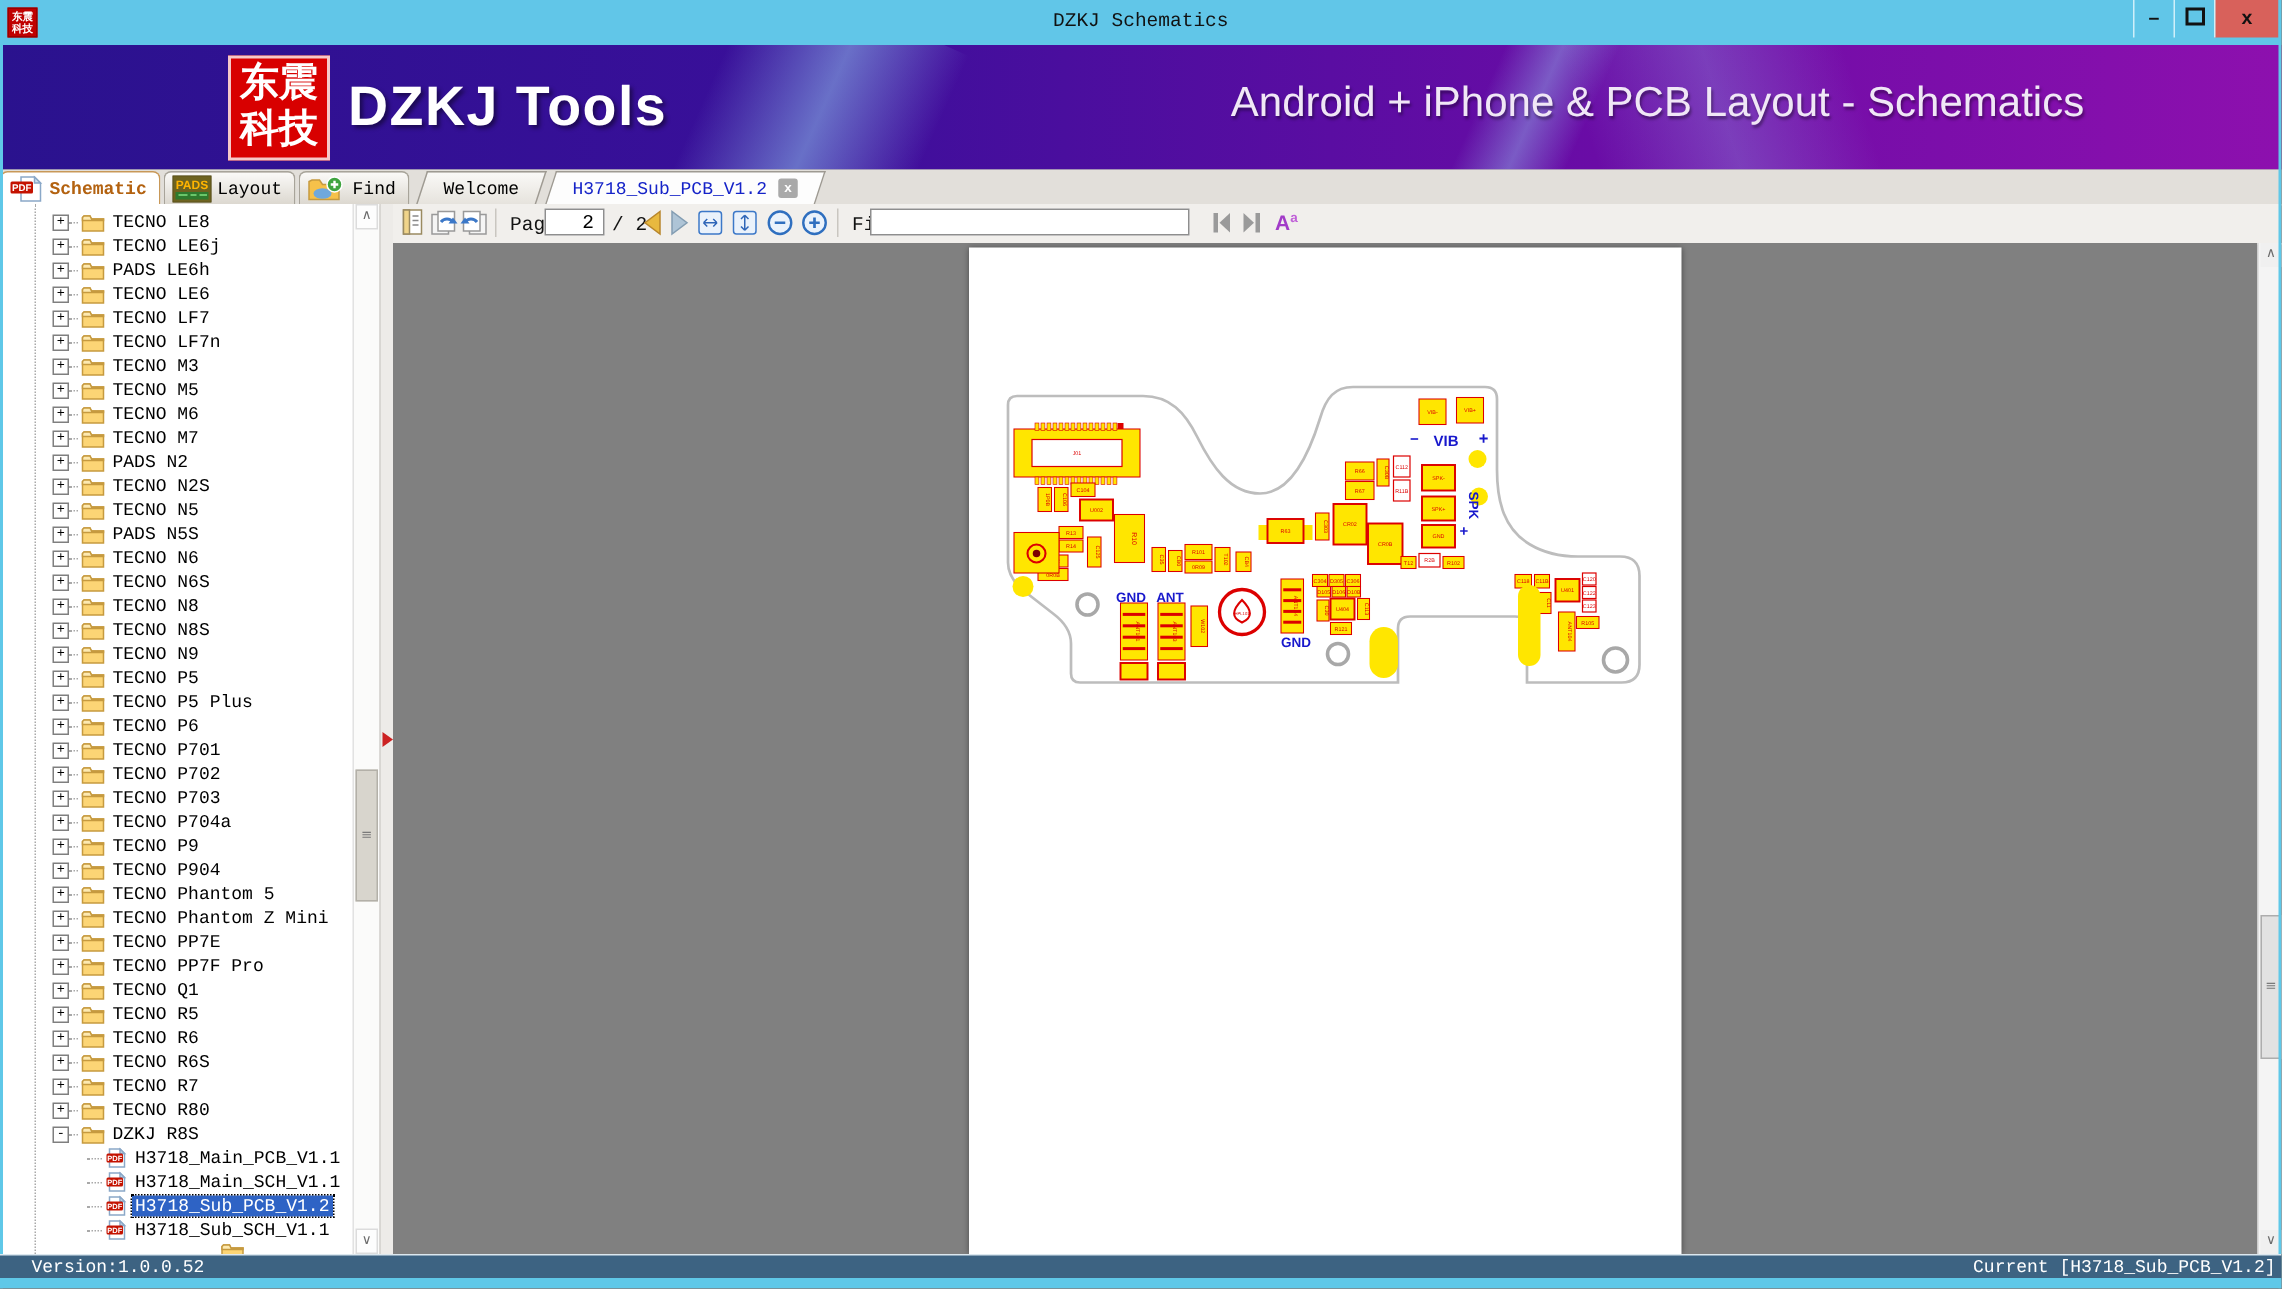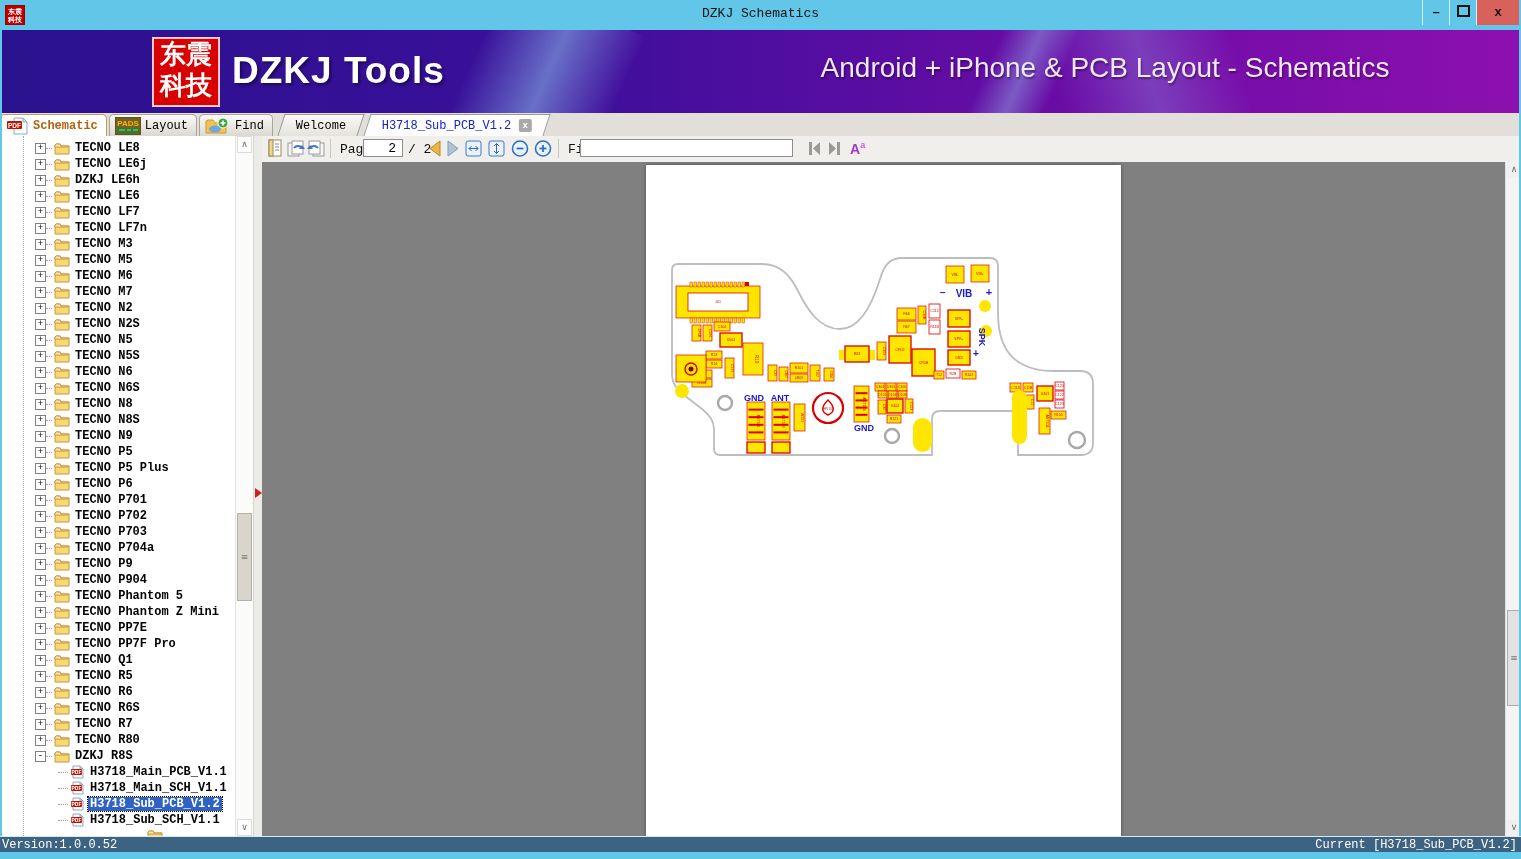--- a/index.html
+++ b/index.html
@@ -51,7 +51,7 @@
           font:9px/9px "Liberation Mono",monospace;text-align:center;margin-left:33px;}
   .conn{width:6px;border-bottom:1px dotted #A9A9A9;height:1px;flex:none;}
   .conn2{width:10px;border-bottom:1px dotted #A9A9A9;height:1px;flex:none;margin-left:56px;}
-  .flabel{padding:0 2px;font-weight:bold;}
+  .flabel{padding:0 2px;}
   .trow.sel .flabel{background:#2E63C5;color:#fff;outline:1px dotted #000;}
   .ficon,.pdficon{flex:none;margin:0 3px 0 2px;}
   

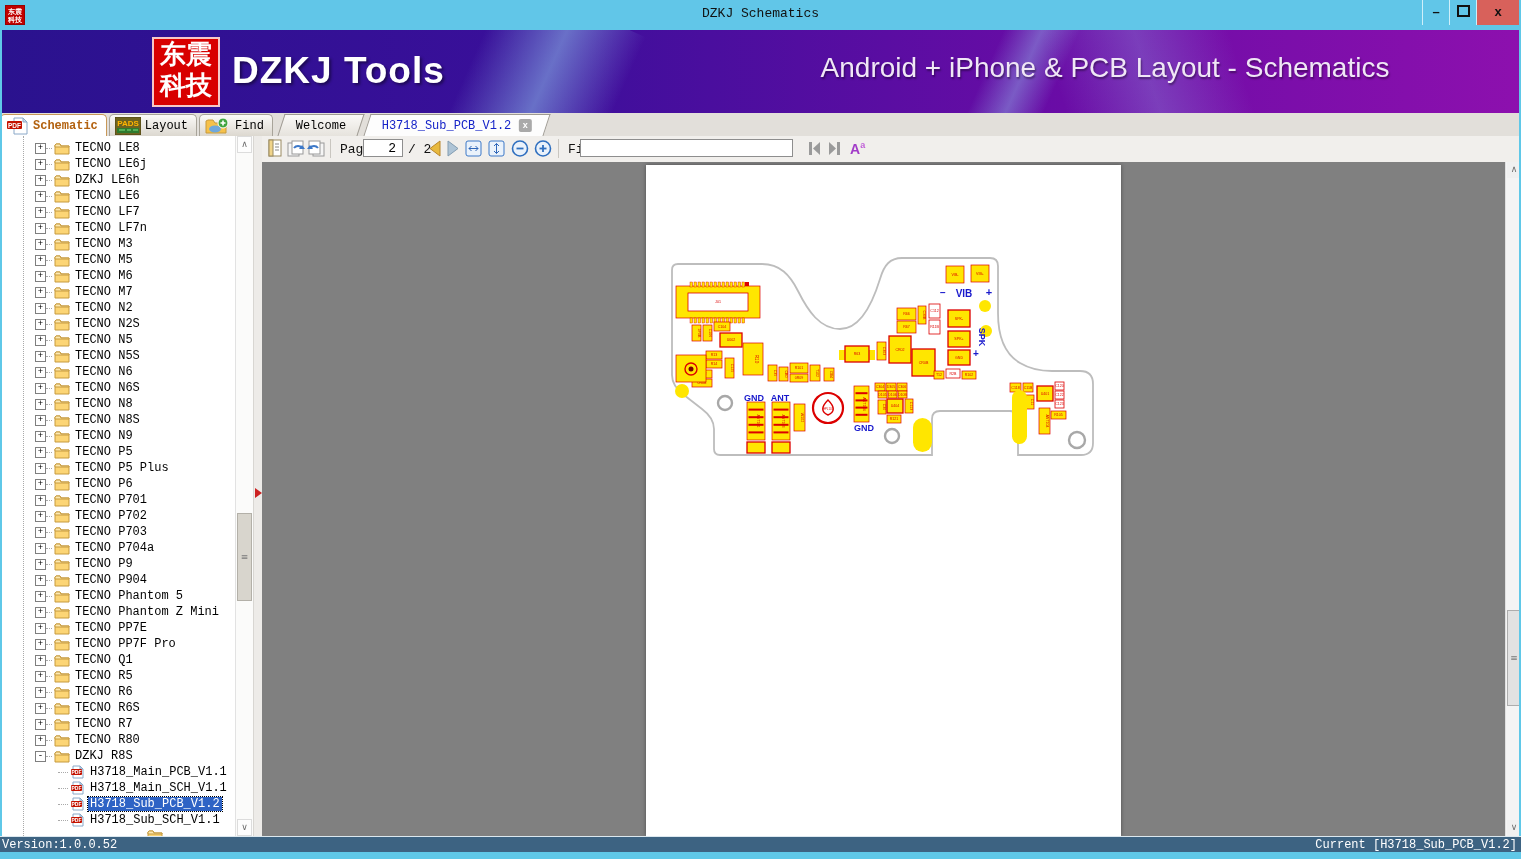--- a/index.html
+++ b/index.html
@@ -173,7 +173,7 @@
             <path d="M1 3 L1 12 L15 12 L15 4 L7 4 L6 2 L2 2 Z" fill="#FCD575" stroke="#C69A3F"></path>
             <path d="M1 5 L15 5 L15 4 L7 4 L6 2 L2 2 L1 3 Z" fill="#FDE9B0" stroke="#C69A3F"></path>
           </svg>
-          <span class="flabel">DZKJ LE6h</span>
+          <span class="flabel">PADS LE6h</span>
         </div>
         <div class="trow">
           <span class="expbox">+</span>

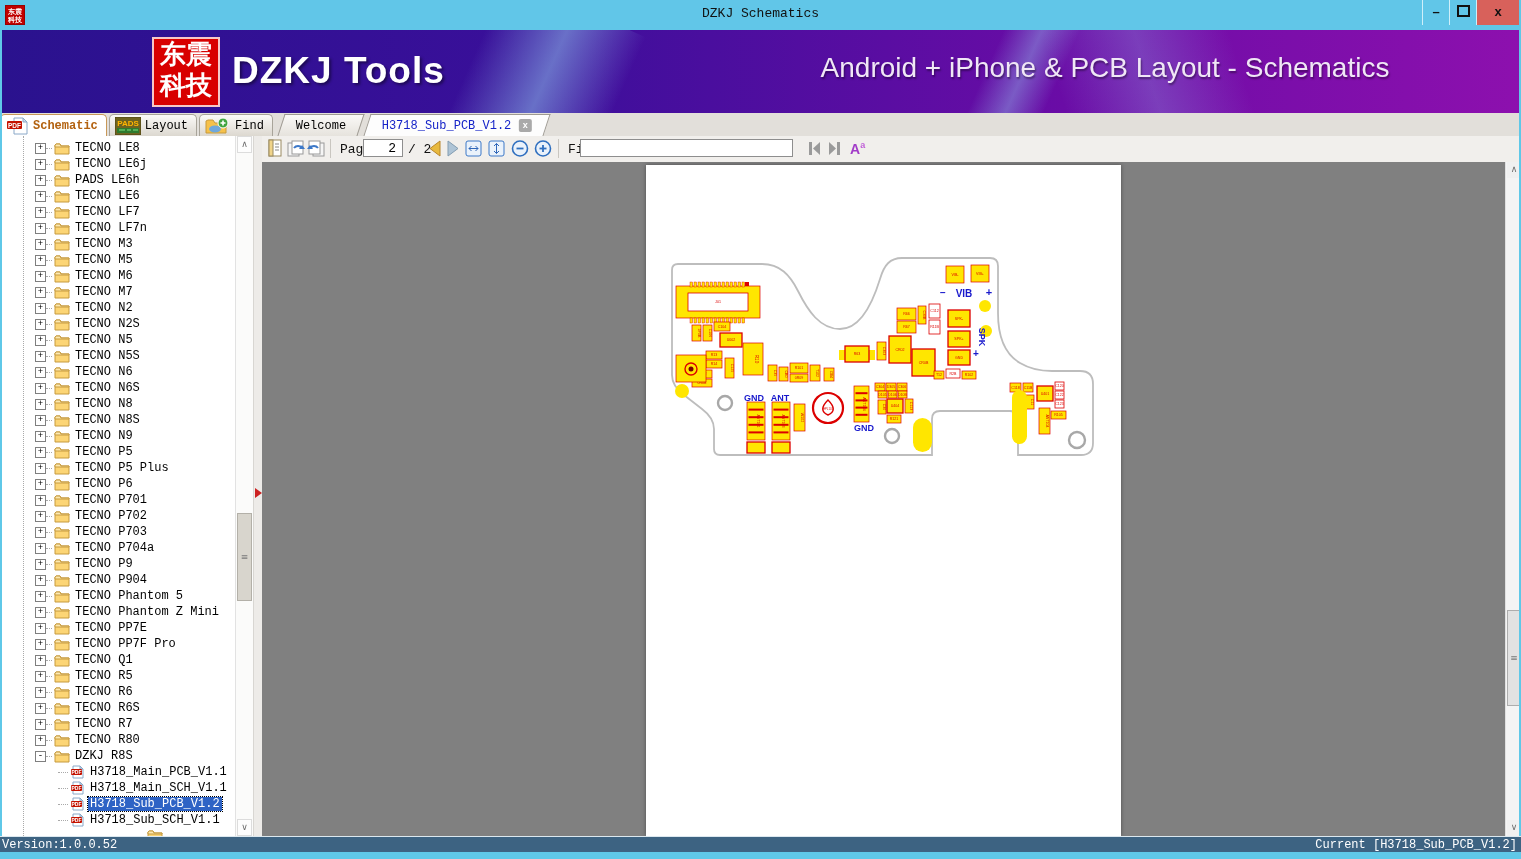--- a/index.html
+++ b/index.html
@@ -245,7 +245,7 @@
             <path d="M1 3 L1 12 L15 12 L15 4 L7 4 L6 2 L2 2 Z" fill="#FCD575" stroke="#C69A3F"></path>
             <path d="M1 5 L15 5 L15 4 L7 4 L6 2 L2 2 L1 3 Z" fill="#FDE9B0" stroke="#C69A3F"></path>
           </svg>
-          <span class="flabel">TECNO N2</span>
+          <span class="flabel">PADS N2</span>
         </div>
         <div class="trow">
           <span class="expbox">+</span>

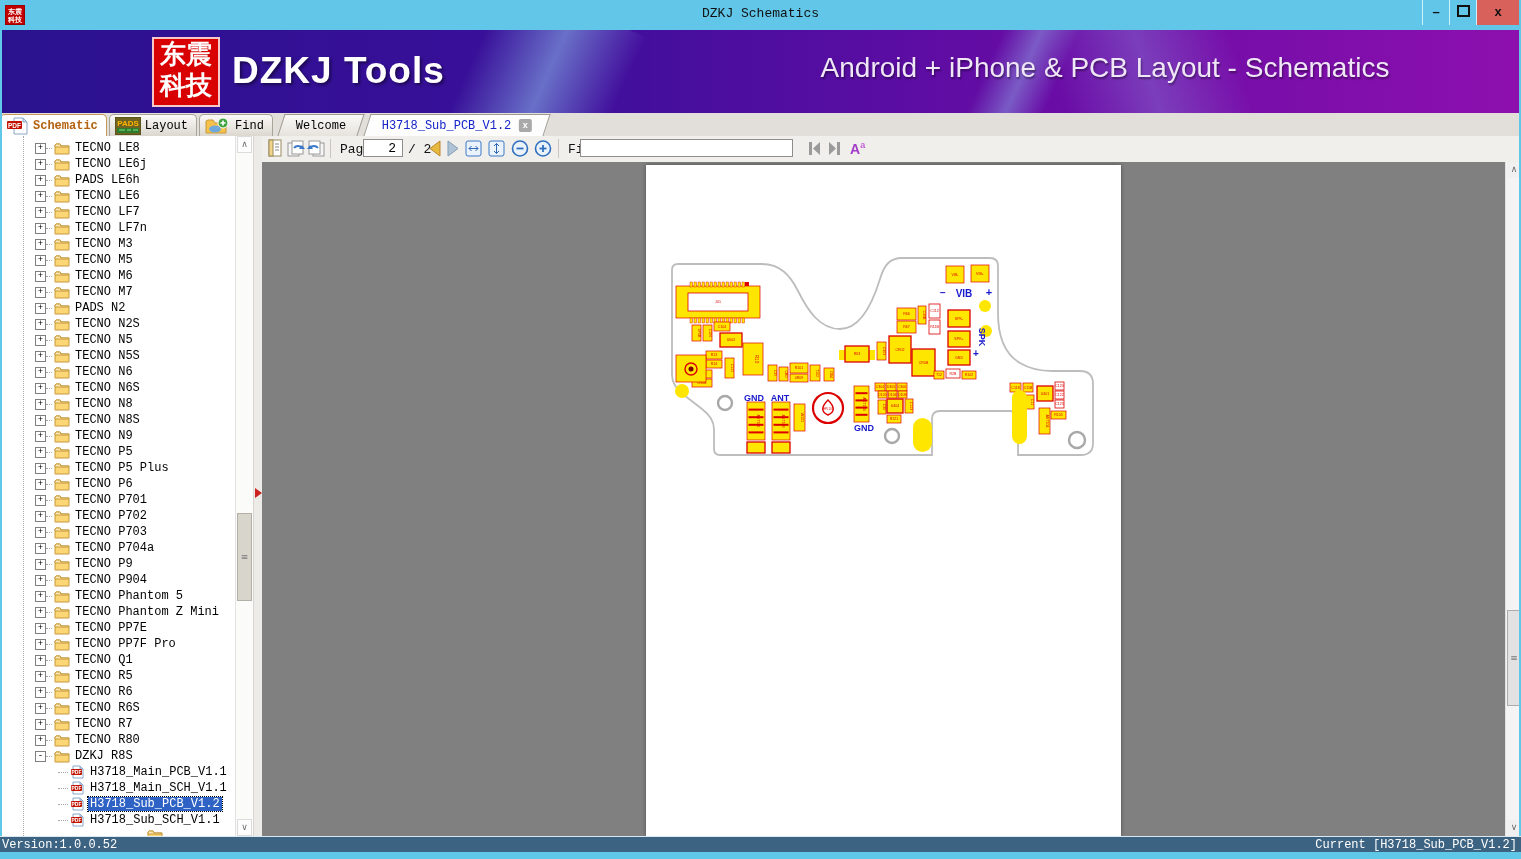--- a/index.html
+++ b/index.html
@@ -272,7 +272,7 @@
             <path d="M1 3 L1 12 L15 12 L15 4 L7 4 L6 2 L2 2 Z" fill="#FCD575" stroke="#C69A3F"></path>
             <path d="M1 5 L15 5 L15 4 L7 4 L6 2 L2 2 L1 3 Z" fill="#FDE9B0" stroke="#C69A3F"></path>
           </svg>
-          <span class="flabel">TECNO N5S</span>
+          <span class="flabel">PADS N5S</span>
         </div>
         <div class="trow">
           <span class="expbox">+</span>

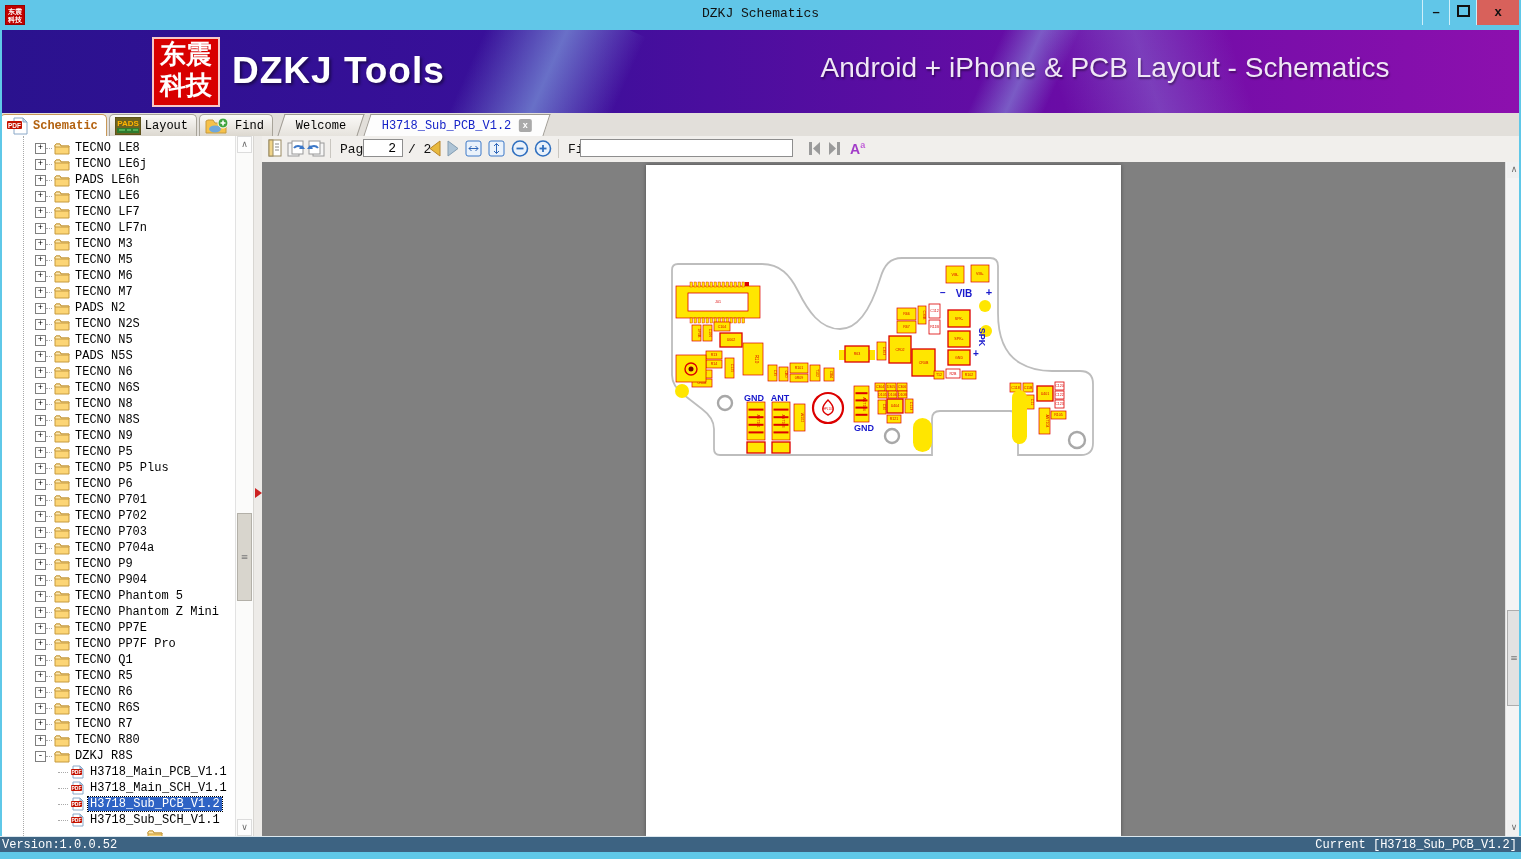--- a/index.html
+++ b/index.html
@@ -82,7 +82,7 @@
   .dsc-arrow{position:absolute;left:1px;width:14px;height:16px;color:#6A6A6A;font:9px/15px "DejaVu Sans",sans-serif;text-align:center;background:#F0F0F0;}
   
   #statusbar{position:absolute;left:0;top:836px;width:1521px;height:16px;background:#3D6382;border-top:1px solid #DCE8EF;z-index:51;}
-  #status-left{position:absolute;left:2px;top:1px;color:#fff;font:12px "Liberation Mono",monospace;}
+  #status-left{position:absolute;left:21px;top:1px;color:#fff;font:12px "Liberation Mono",monospace;}
   #status-right{position:absolute;right:4px;top:1px;color:#fff;font:12px "Liberation Mono",monospace;}
   #bottom-strip{position:absolute;left:0;top:852px;width:1521px;height:7px;background:#5FC8E8;z-index:51;}
   .partial-folder{position:absolute;left:143px;top:692px;}

